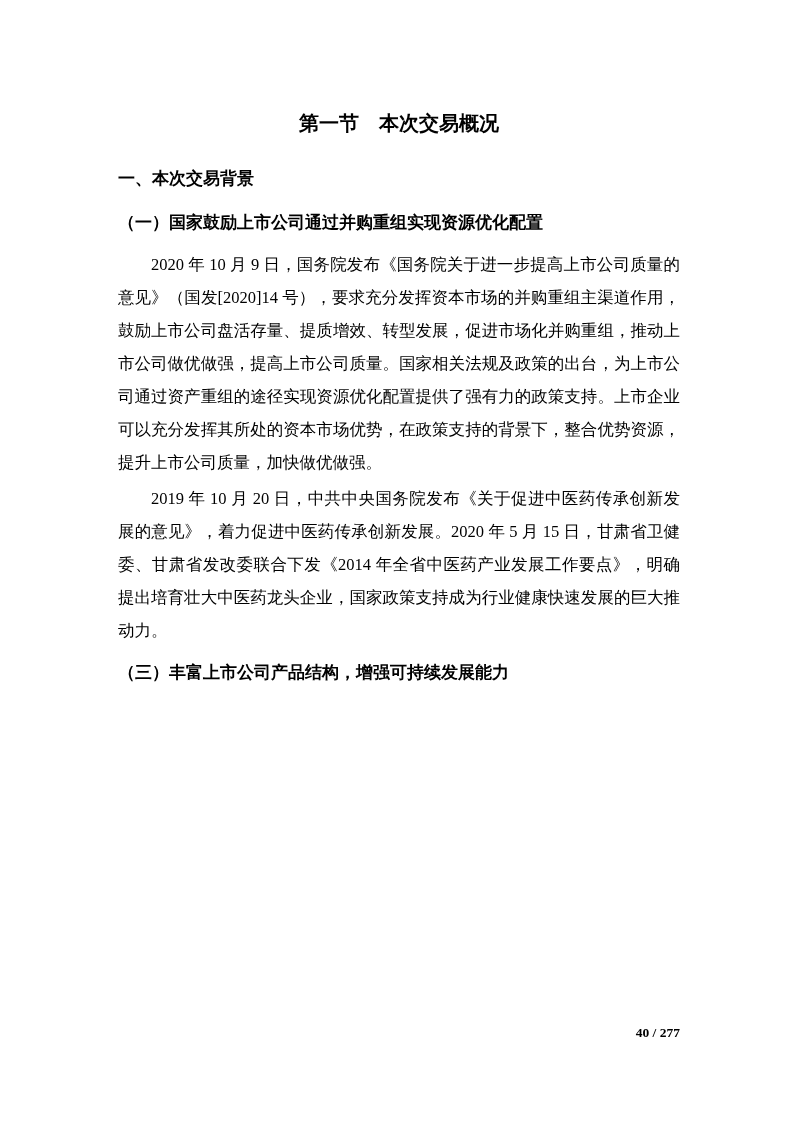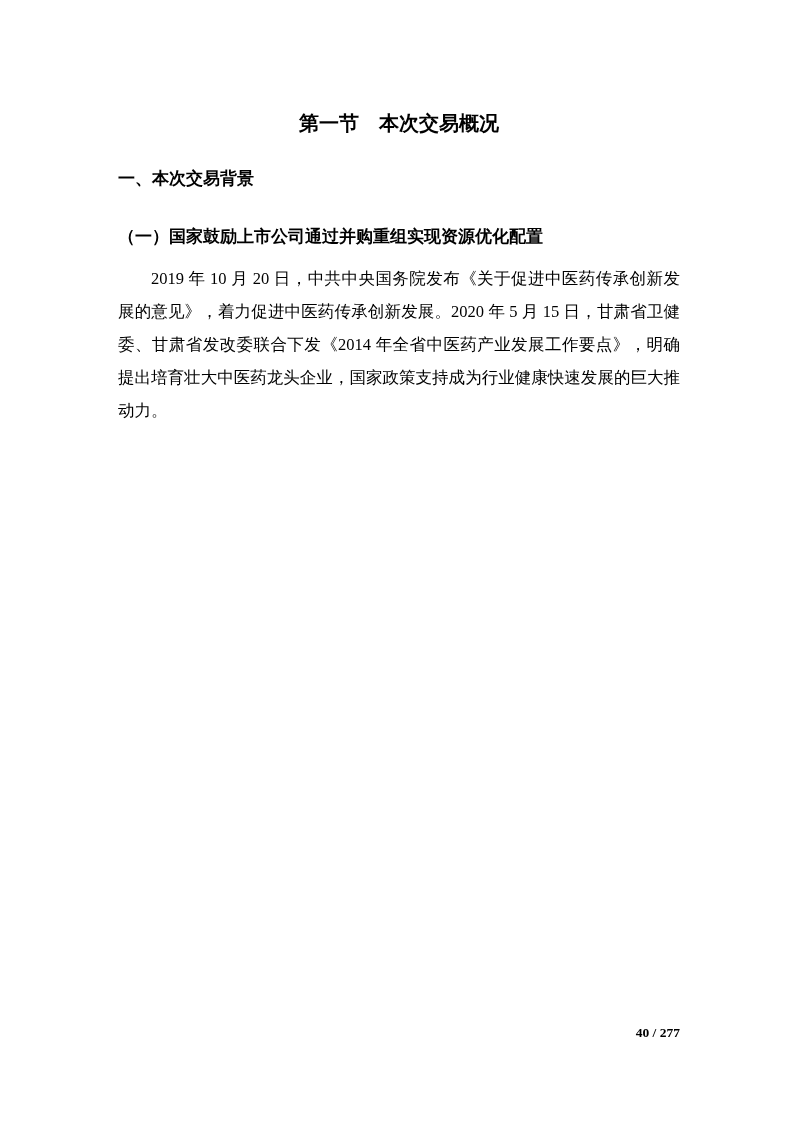--- a/index.html
+++ b/index.html
@@ -29,7 +29,7 @@
     white-space: pre;
   }
   .h-level1 {
-    margin: 29px 0 34px 0;
+    margin: 29px 0 20px 0;
     font-family: "Liberation Sans", sans-serif;
     font-weight: 700;
     font-size: 17px;

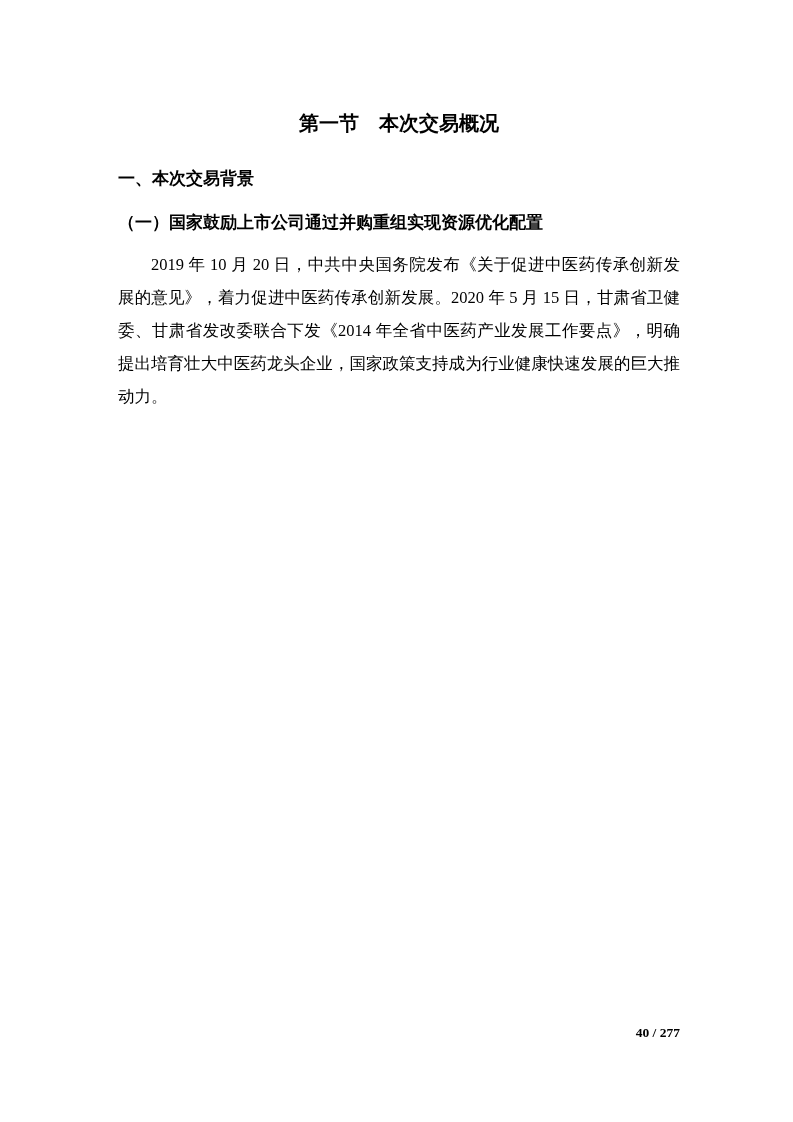--- a/index.html
+++ b/index.html
@@ -72,6 +72,7 @@
   <h3 class="h-level2">（一）国家鼓励上市公司通过并购重组实现资源优化配置</h3>
 
 
+  <p class="body-para">2020 年 10 月 9 日，国务院发布《国务院关于进一步提高上市公司质量的意见》（国发[2020]14 号），要求充分发挥资本市场的并购重组主渠道作用，鼓励上市公司盘活存量、提质增效、转型发展，促进市场化并购重组，推动上市公司做优做强，提高上市公司质量。国家相关法规及政策的出台，为上市公司通过资产重组的途径实现资源优化配置提供了强有力的政策支持。上市企业可以充分发挥其所处的资本市场优势，在政策支持的背景下，整合优势资源，提升上市公司质量，加快做优做强。</p>
 
 
   <p class="body-para">2019 年 10 月 20 日，中共中央国务院发布《关于促进中医药传承创新发展的意见》，着力促进中医药传承创新发展。2020 年 5 月 15 日，甘肃省卫健委、甘肃省发改委联合下发《2014 年全省中医药产业发展工作要点》，明确提出培育壮大中医药龙头企业，国家政策支持成为行业健康快速发展的巨大推动力。</p>

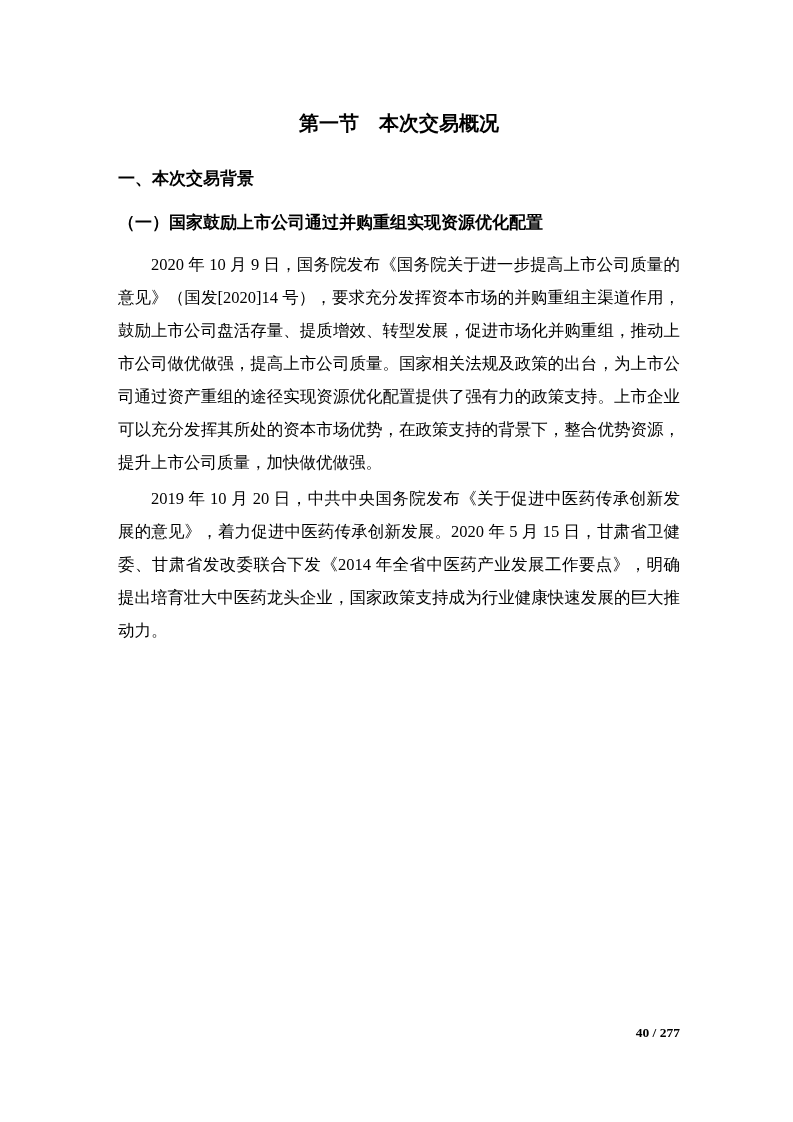--- a/index.html
+++ b/index.html
@@ -77,6 +77,7 @@
 
   <p class="body-para">2019 年 10 月 20 日，中共中央国务院发布《关于促进中医药传承创新发展的意见》，着力促进中医药传承创新发展。2020 年 5 月 15 日，甘肃省卫健委、甘肃省发改委联合下发《2014 年全省中医药产业发展工作要点》，明确提出培育壮大中医药龙头企业，国家政策支持成为行业健康快速发展的巨大推动力。</p>
 
+  <h3 class="h-level2">（三）丰富上市公司产品结构，增强可持续发展能力</h3>
 
 
   <div class="page-footer">

